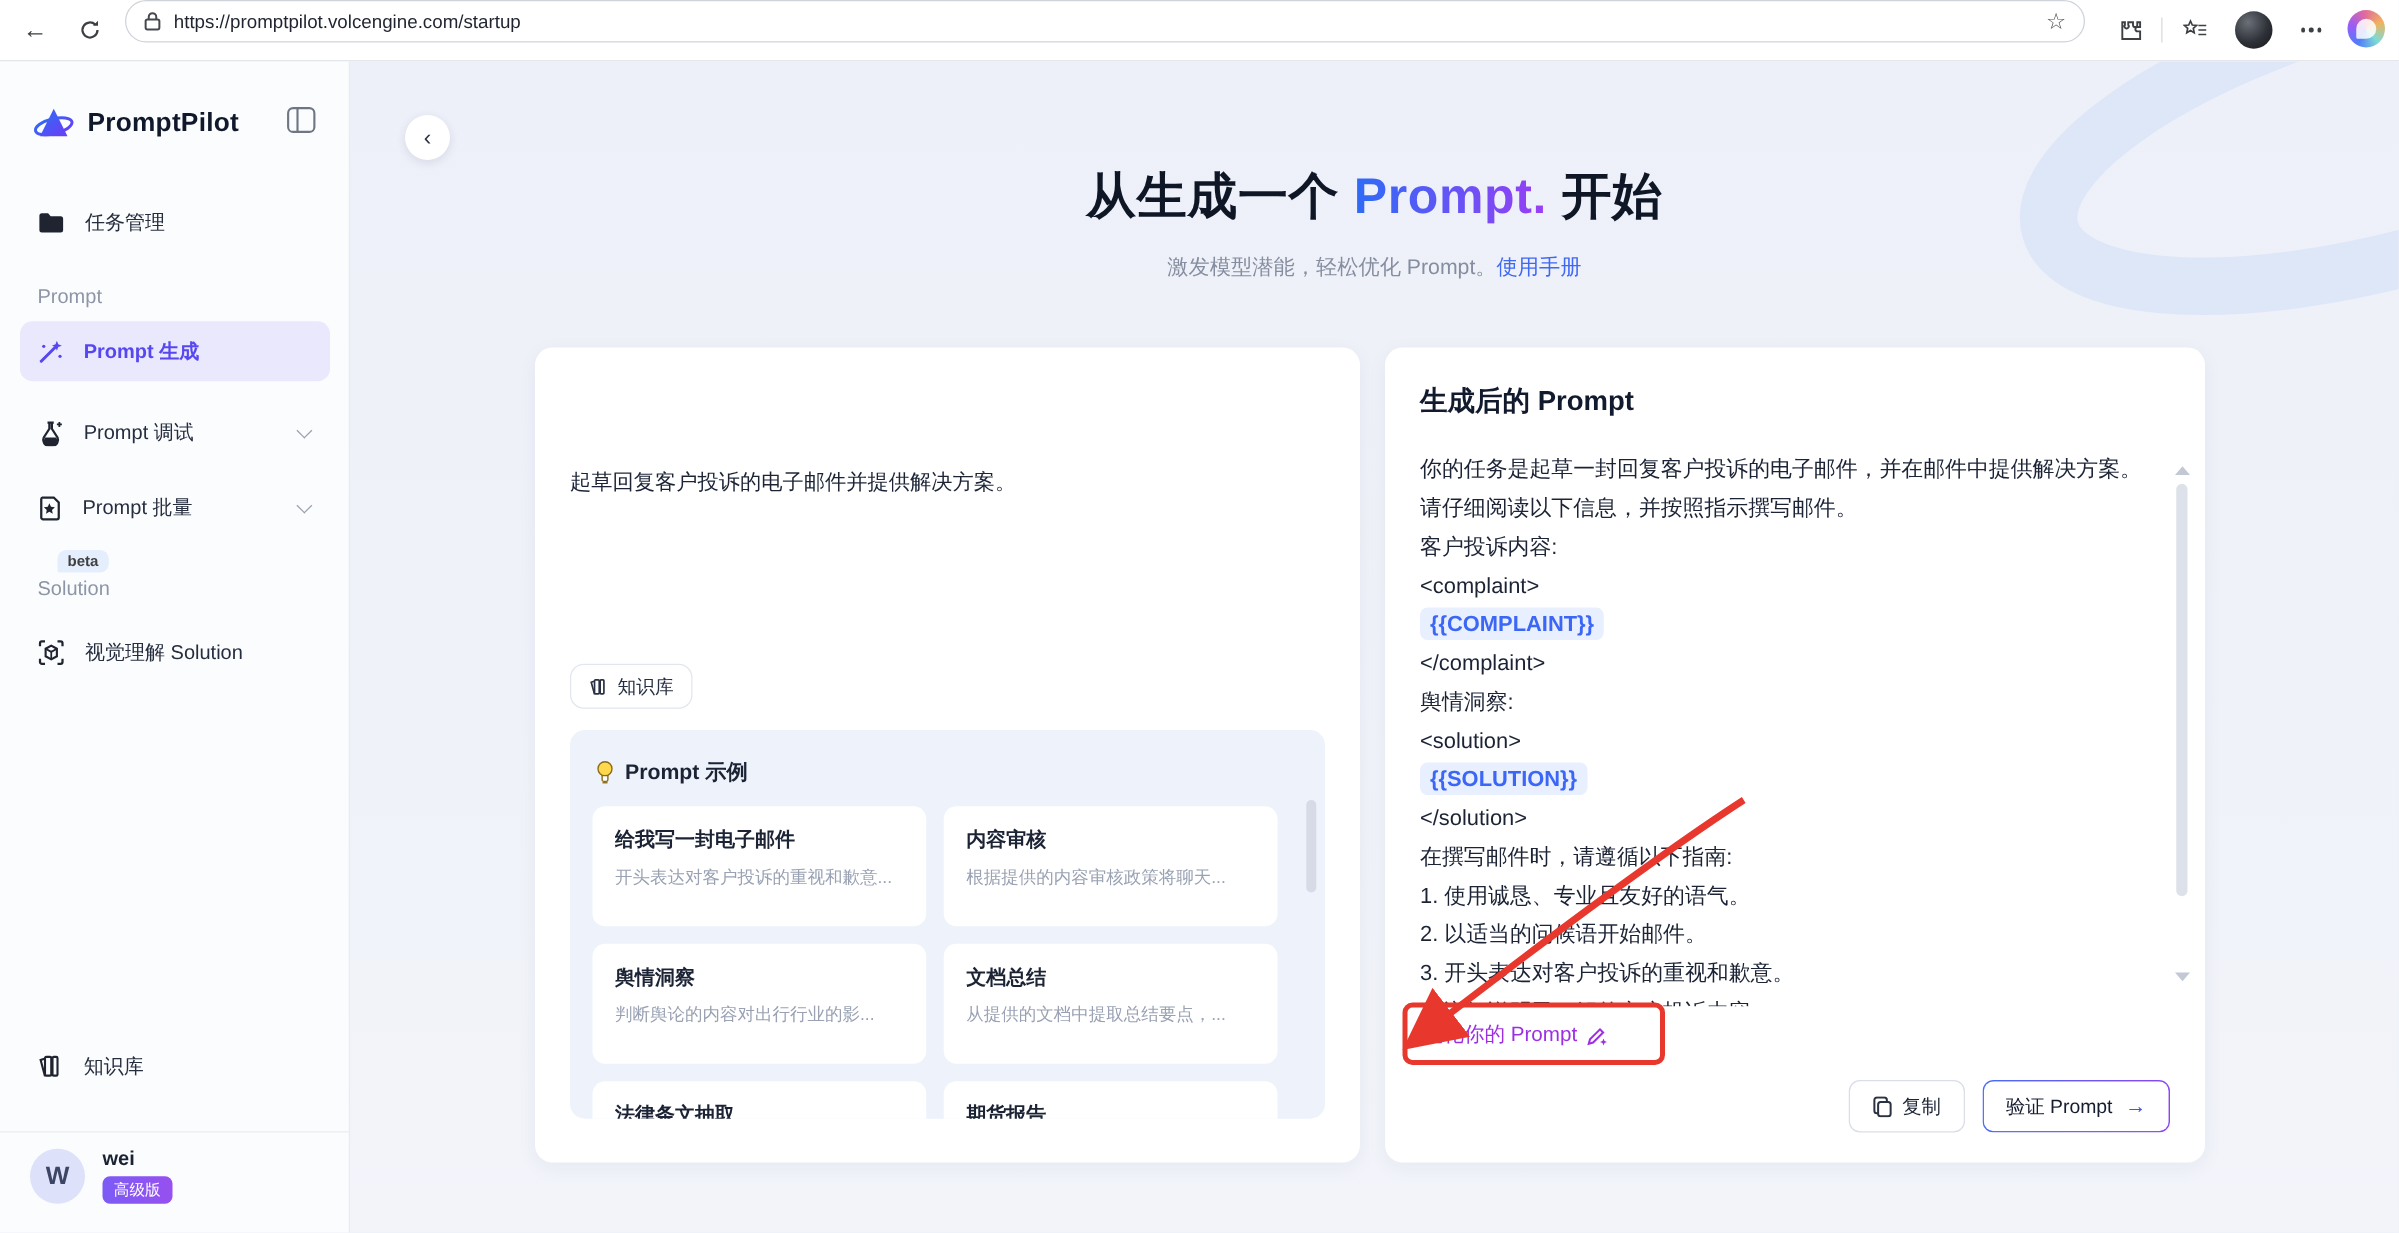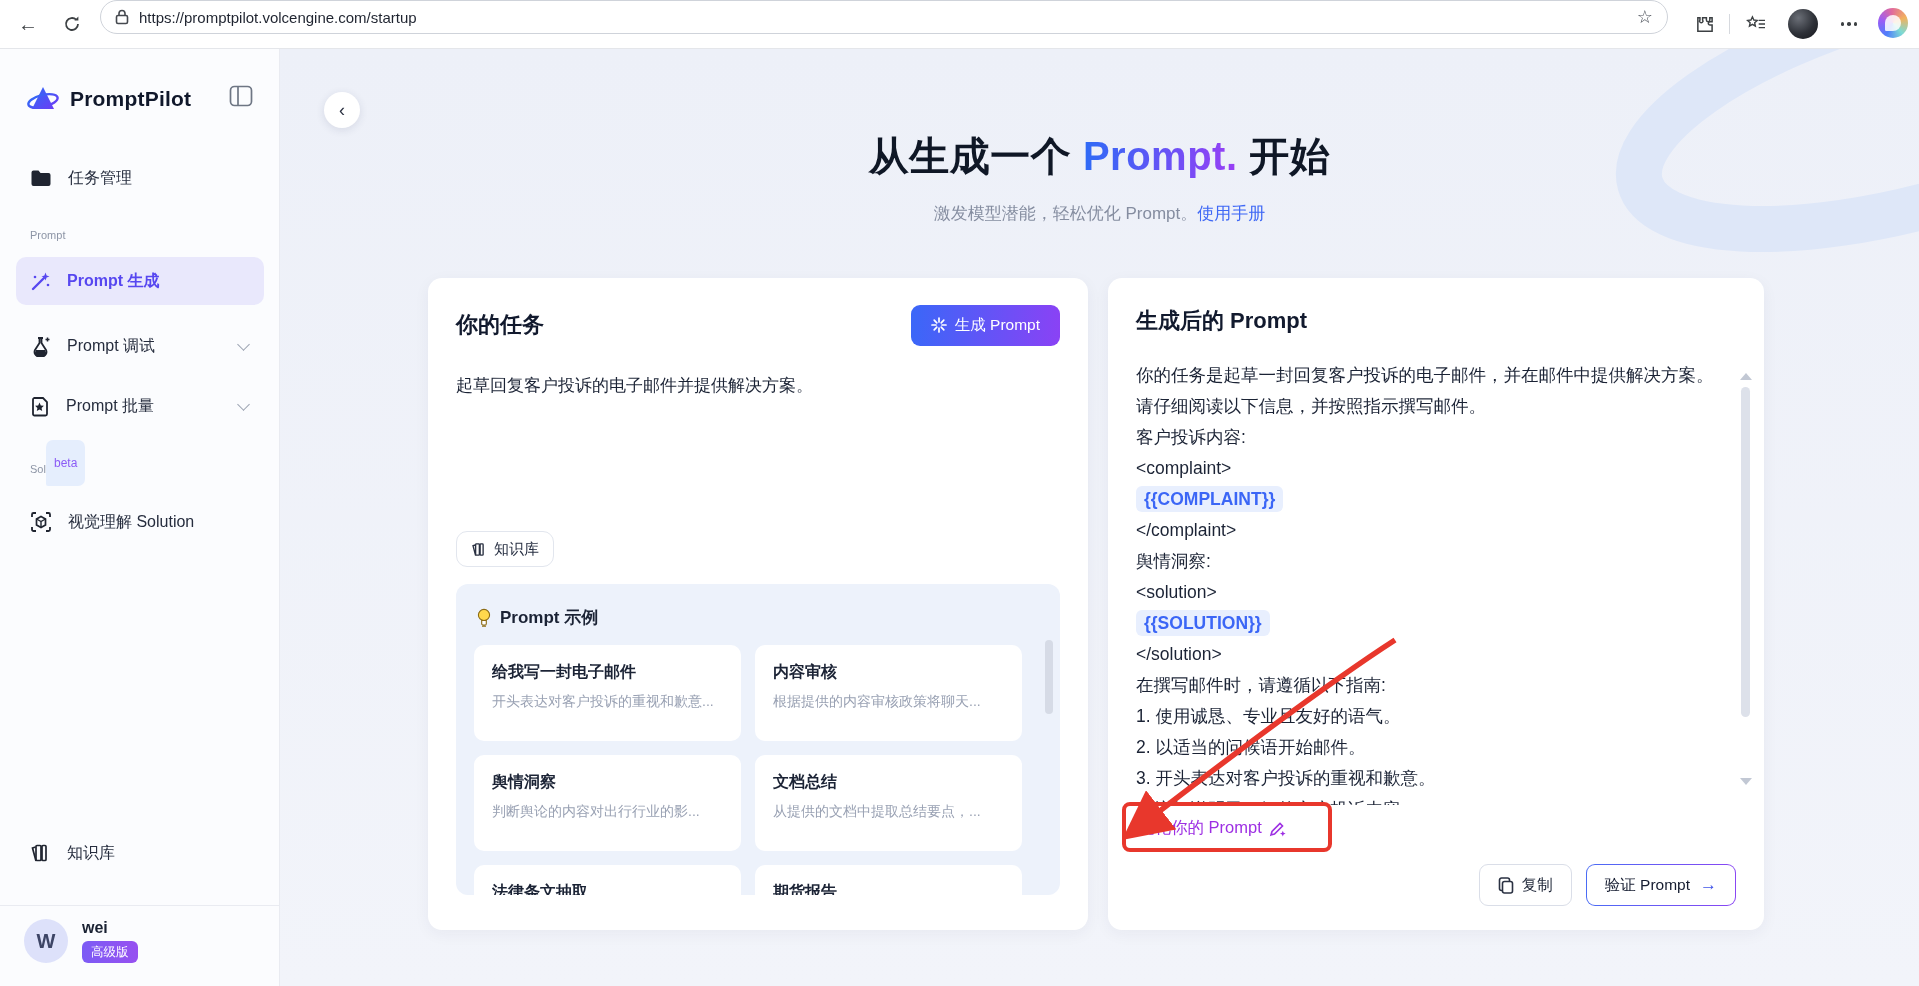--- a/index.html
+++ b/index.html
@@ -37,7 +37,7 @@
     display:flex; align-items:center; padding:0 14px; cursor:pointer; color:#262d3e; font-size:16px; }
   .side-item .lbl { margin-left:16px; }
   .side-item.active { background:#e9e8fc; color:#5747f0; font-weight:bold; }
-  .section-lbl { position:absolute; left:30px; color:#8d95a6; font-size:11px; }
+  .section-lbl { position:absolute; left:30px; color:#8d95a6; font-size:16px; }
   .chev { position:absolute; right:16px; width:9px; height:9px; border-right:1.8px solid #9aa1b0;
     border-bottom:1.8px solid #9aa1b0; transform:rotate(45deg); top:15px; }
   .beta-badge { position:absolute; left:46px; top:391px; background:#e5eefd; color:#8b5cf6;

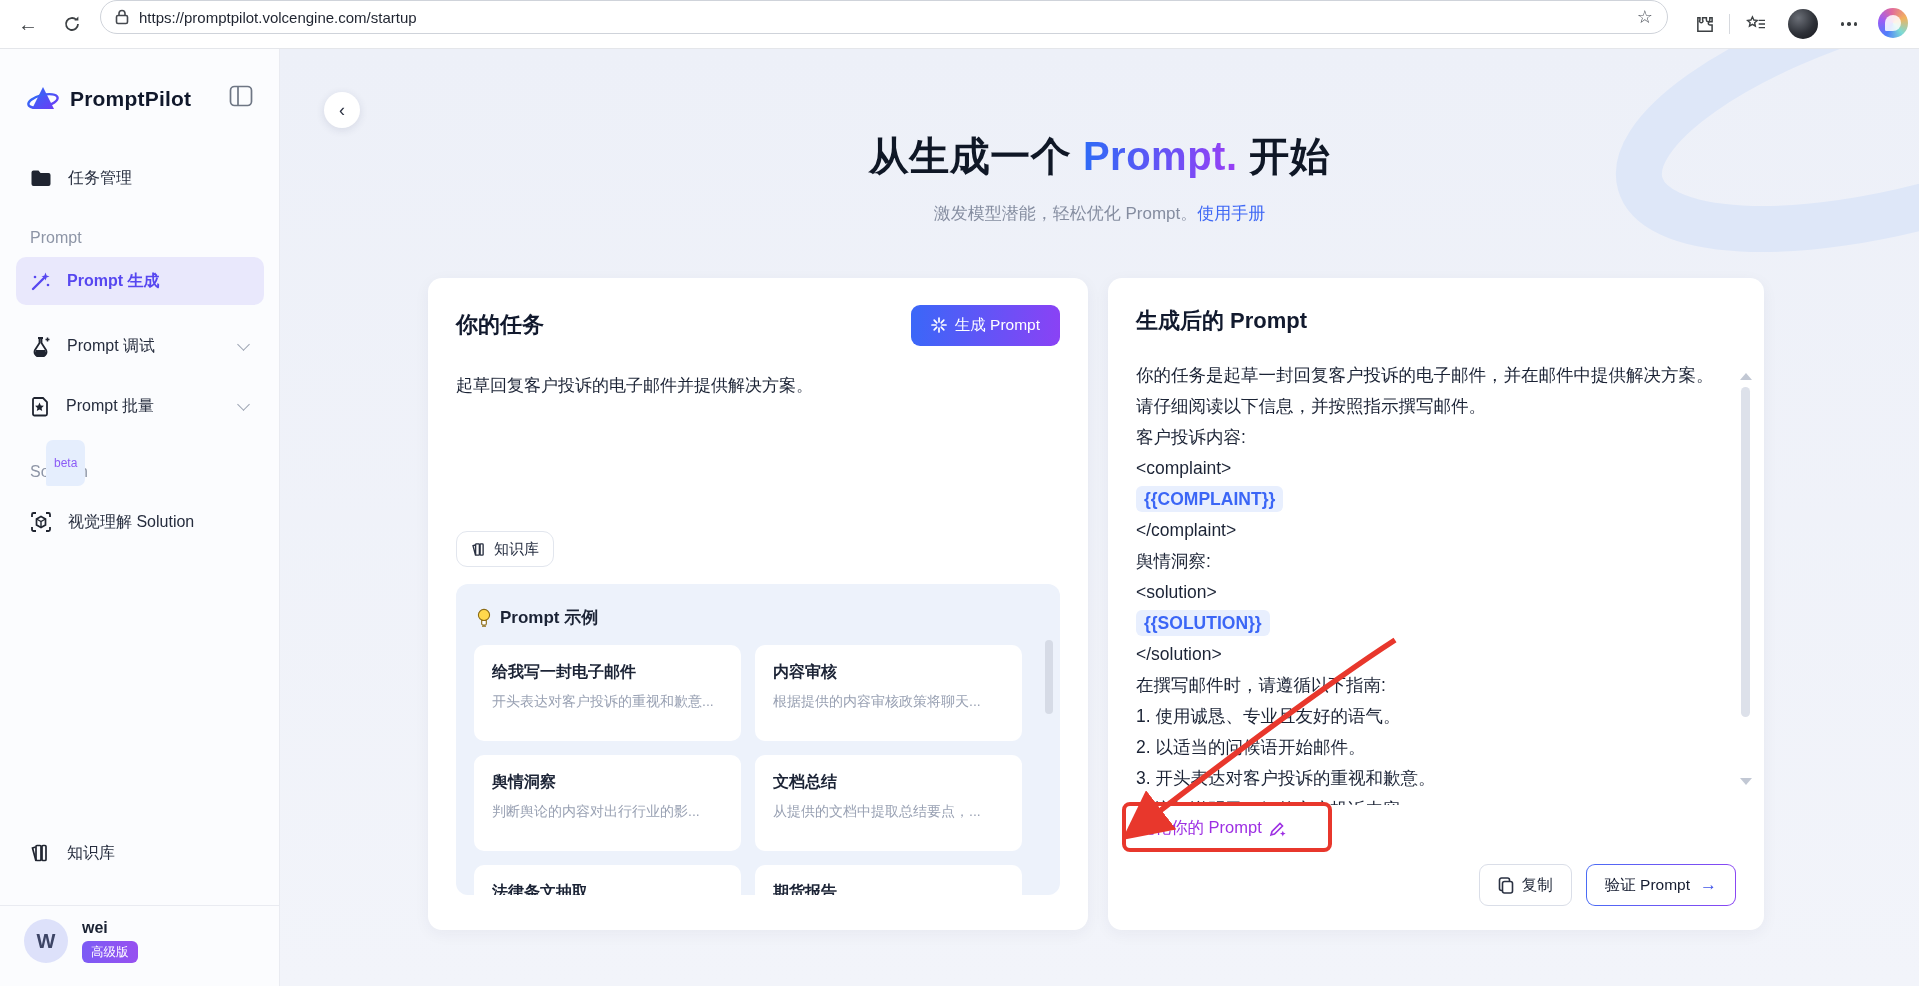--- a/index.html
+++ b/index.html
@@ -264,15 +264,6 @@
   </div>
 
   <div class="card card-task">
-    <div class="card-head">
-      <span class="card-title">你的任务</span>
-      <button class="gen-btn">
-        <svg width="16" height="16" viewBox="0 0 16 16">
-            <path d="M8 1v4M8 11v4M1 8h4M11 8h4M3.2 3.2l2.6 2.6M10.2 10.2l2.6 2.6M12.8 3.2l-2.6 2.6M5.8 10.2l-2.6 2.6" stroke="#fff" stroke-width="1.7" stroke-linecap="round"></path>
-          </svg>
-        <span>生成 Prompt</span>
-      </button>
-    </div>
     <div class="task-text">起草回复客户投诉的电子邮件并提供解决方案。</div>
 
     <div class="kb-chip">

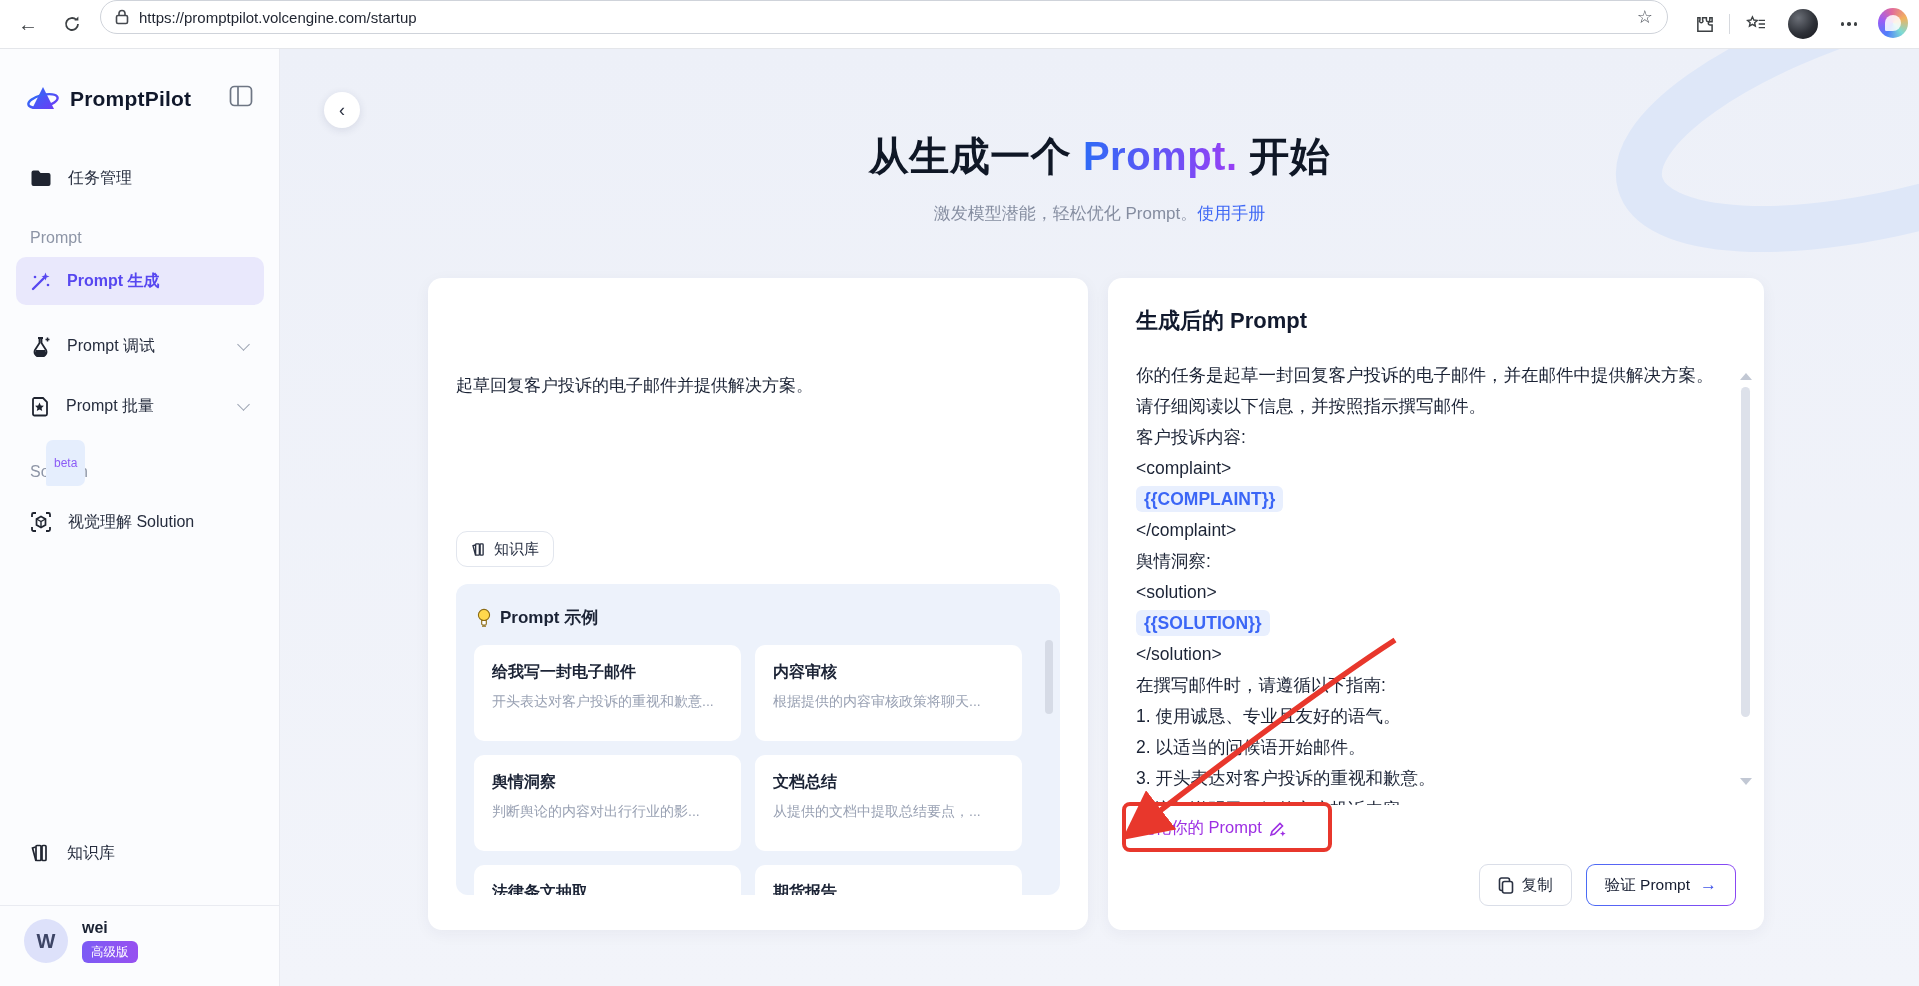--- a/index.html
+++ b/index.html
@@ -40,8 +40,8 @@
   .section-lbl { position:absolute; left:30px; color:#8d95a6; font-size:16px; }
   .chev { position:absolute; right:16px; width:9px; height:9px; border-right:1.8px solid #9aa1b0;
     border-bottom:1.8px solid #9aa1b0; transform:rotate(45deg); top:15px; }
-  .beta-badge { position:absolute; left:46px; top:391px; background:#e5eefd; color:#8b5cf6;
-    font-size:12px; padding:16px 8px; border-radius:7px 7px 7px 2px; font-weight:normal; }
+  .beta-badge { position:absolute; left:46px; top:391px; background:#e5eefd; color:#404040;
+    font-size:12px; padding:2px 8px; border-radius:7px 7px 7px 2px; font-weight:bold; }
   .side-divider { position:absolute; left:0; right:0; top:856px; height:1px; background:#e9ebf1; }
   .user-row { position:absolute; left:24px; top:870px; display:flex; align-items:center; cursor:pointer; }
   .user-avatar { width:44px; height:44px; border-radius:50%; background:#dde1fa; color:#3d4566;

